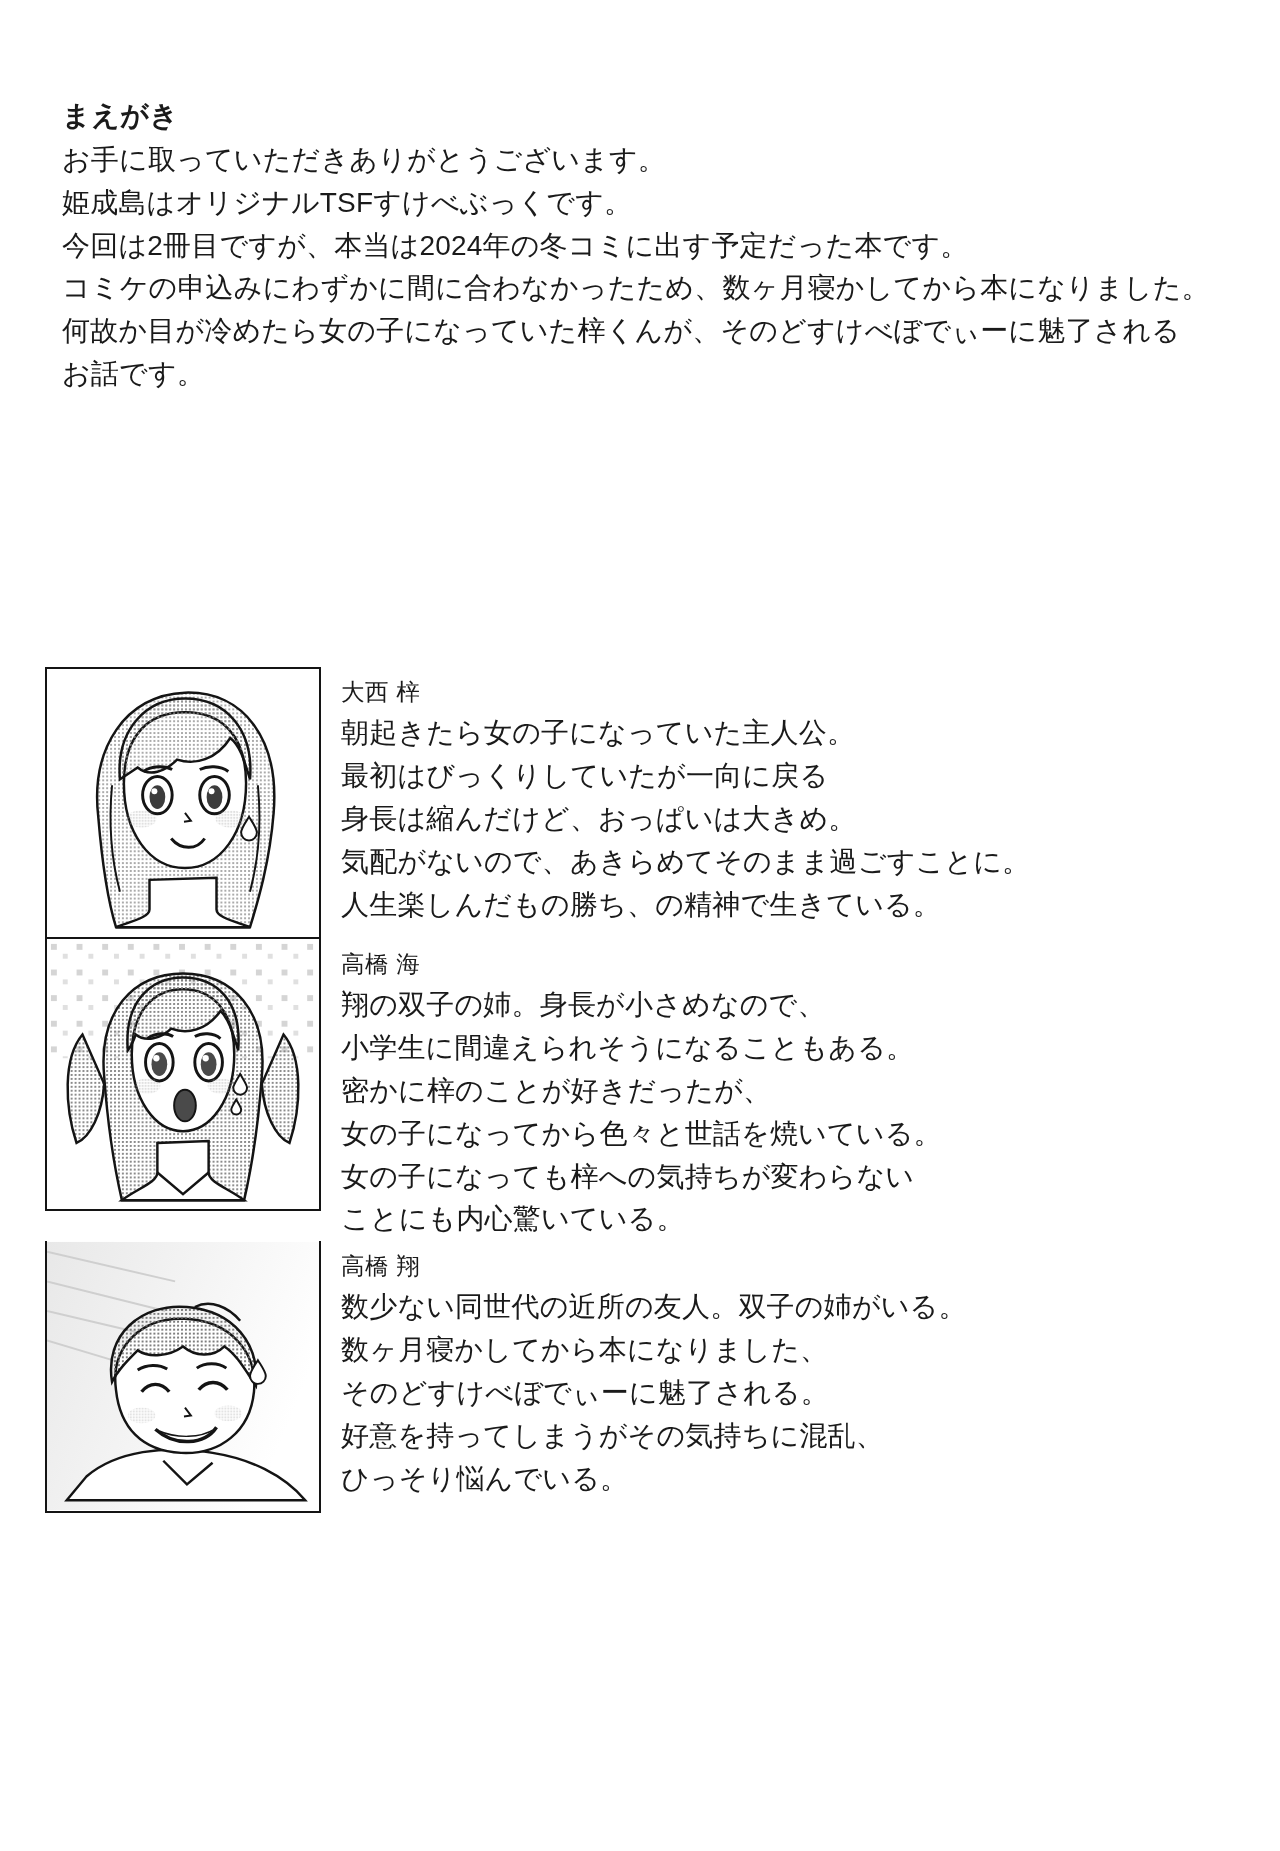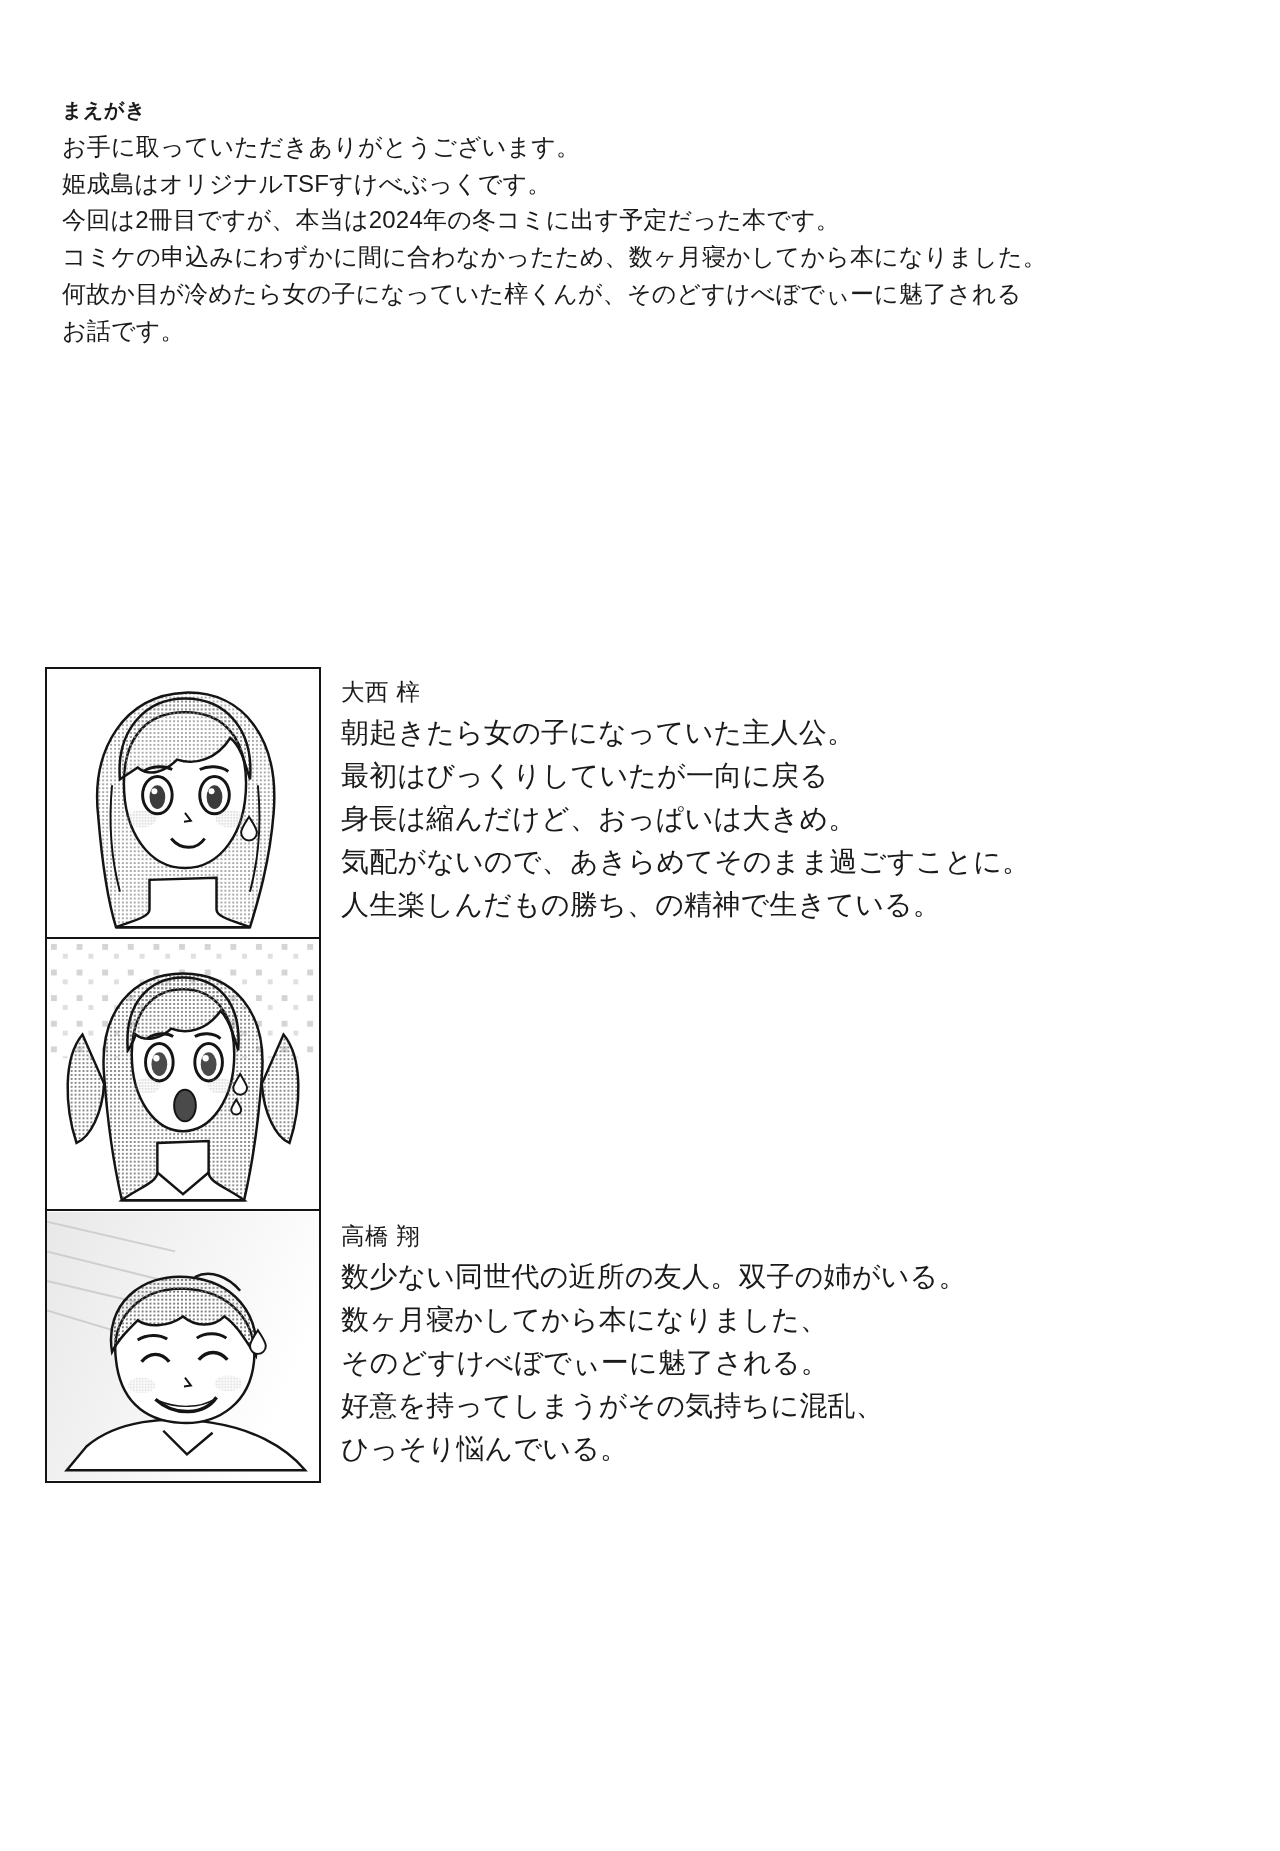--- a/index.html
+++ b/index.html
@@ -25,7 +25,7 @@
     width: 1100px;
   }
   .preface-title {
-    font-size: 20px;
+    font-size: 28px;
     font-weight: 600;
     letter-spacing: 0.5px;
     margin: 0 0 6px 0;

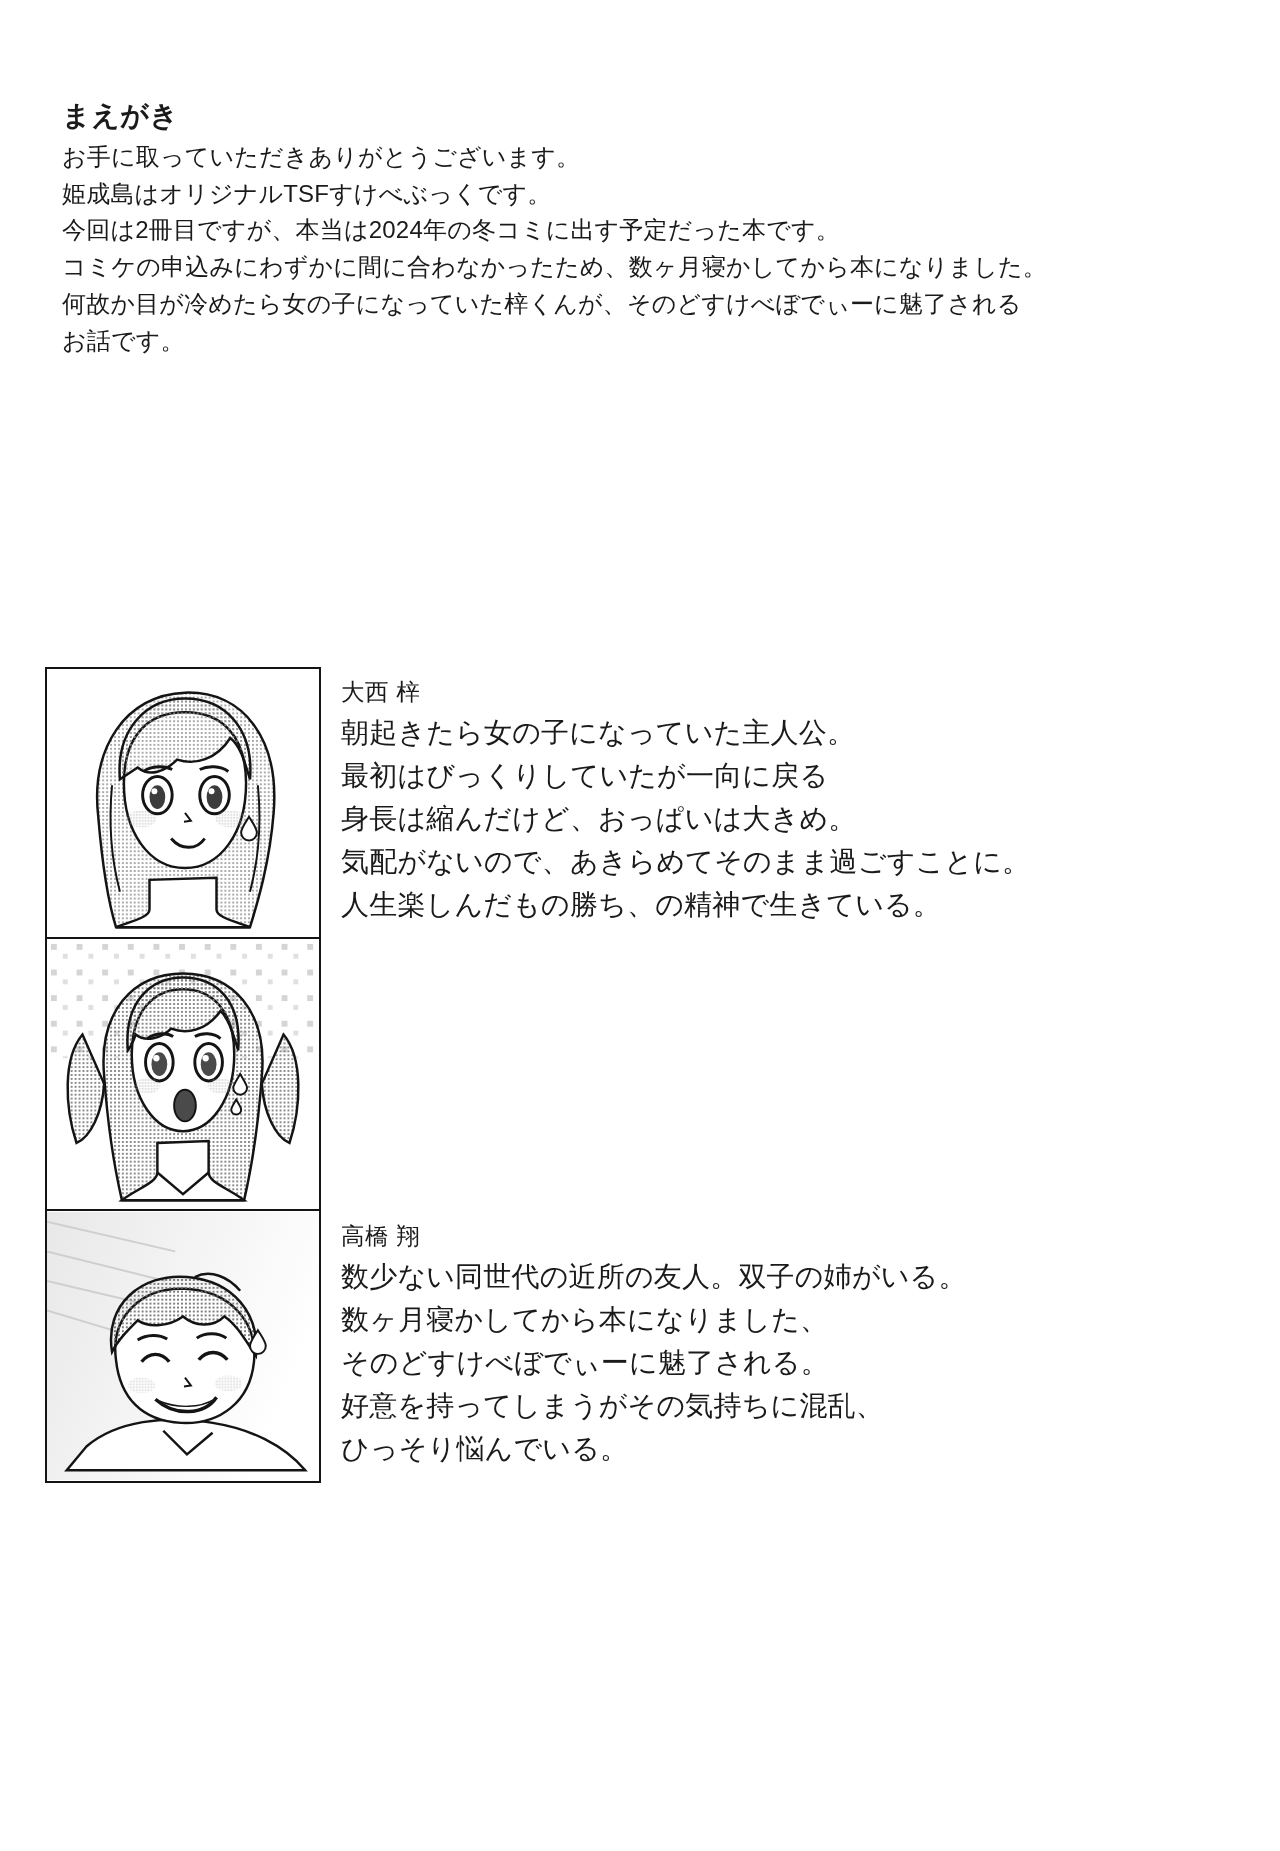--- a/index.html
+++ b/index.html
@@ -37,7 +37,7 @@
     list-style: none;
   }
   .preface-body li {
-    font-size: 24px;
+    font-size: 28px;
     line-height: 1.53;
     letter-spacing: 0.2px;
     white-space: nowrap;

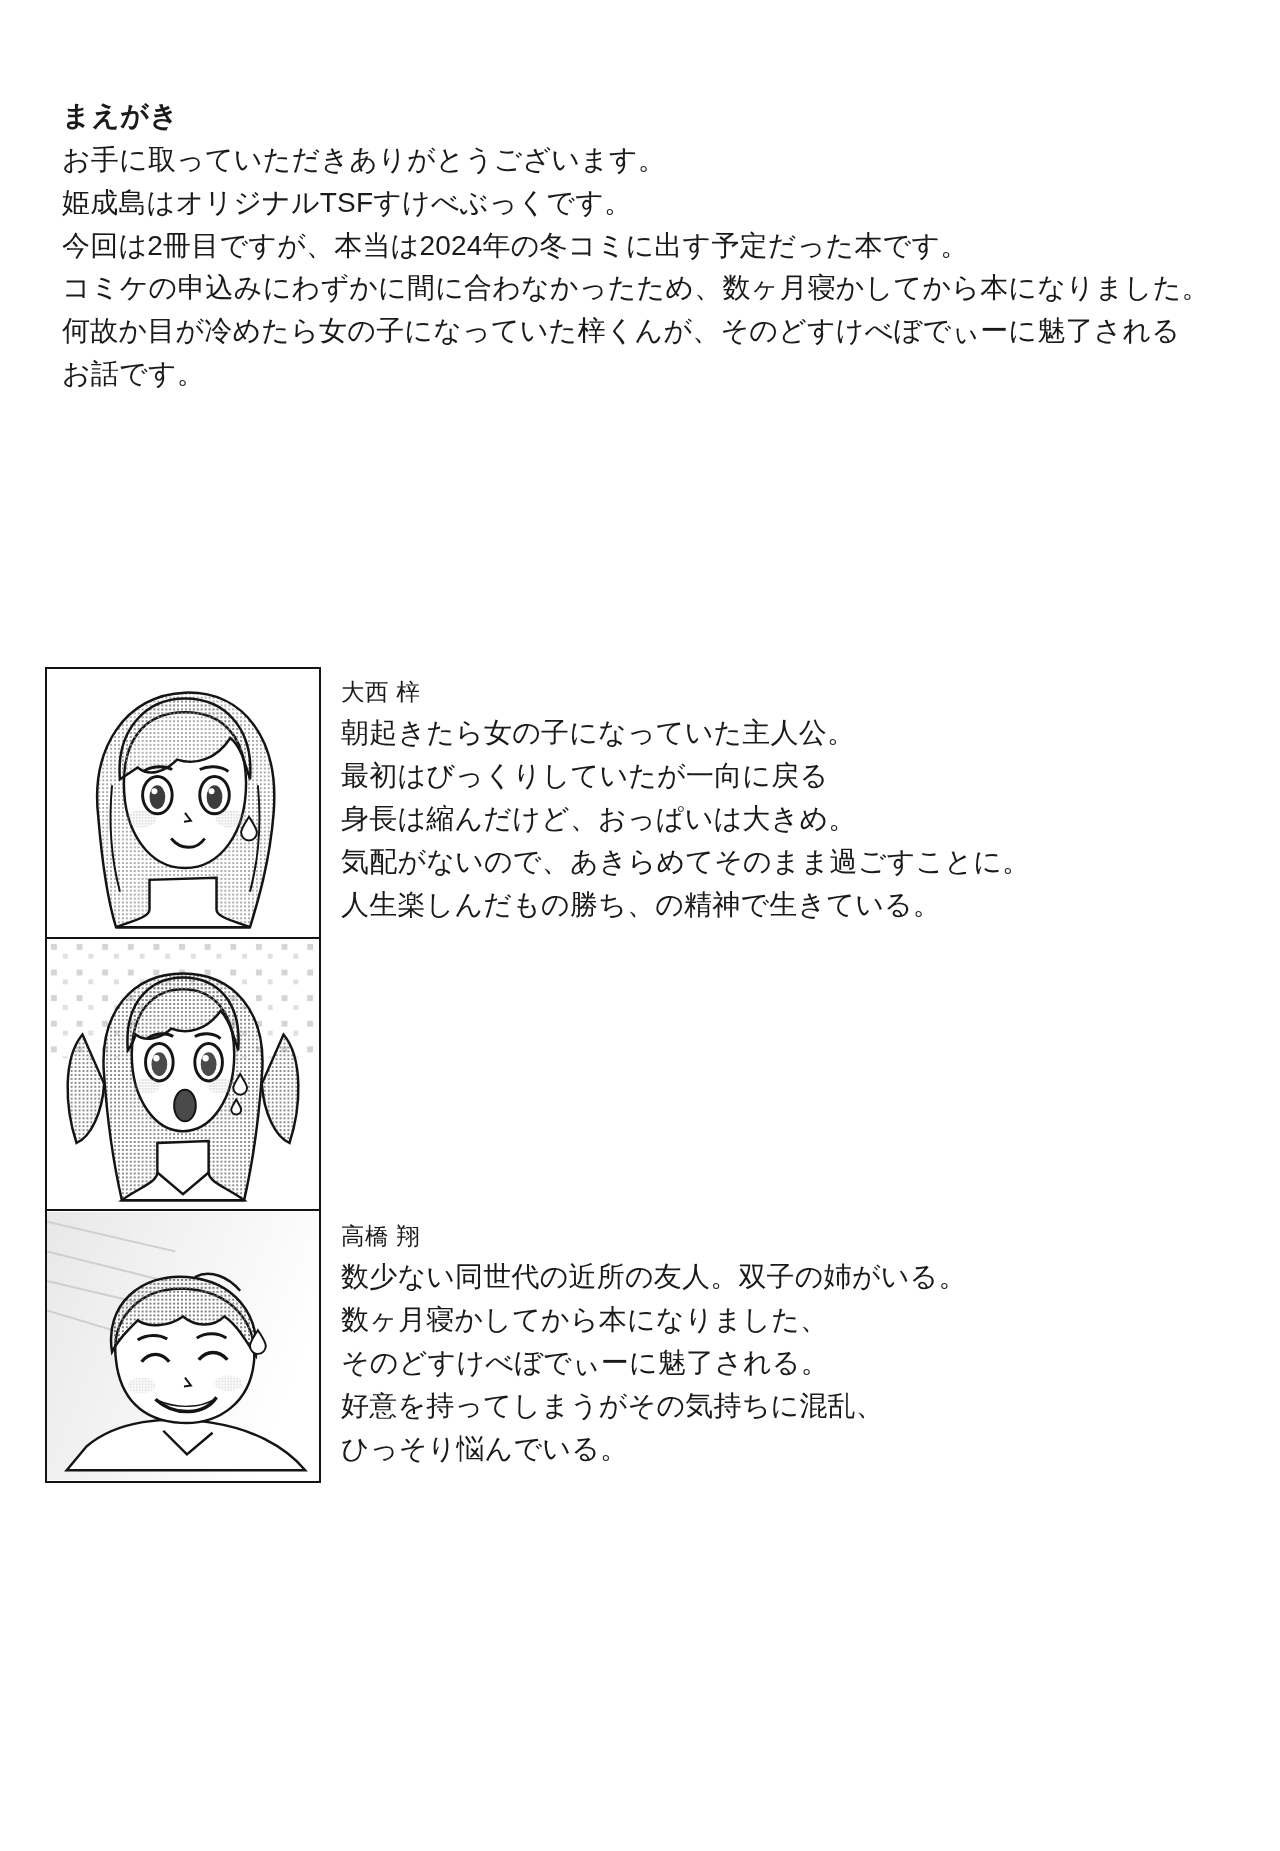--- a/index.html
+++ b/index.html
@@ -224,6 +224,17 @@
             <path d="M112 236 L138 258 L164 236" fill="none" stroke="#141414" stroke-width="2.5"></path>
           </svg>
         </div>
+      </div>
+      <div class="char-text">
+        <div class="char-name">高橋 海</div>
+        <ul class="char-desc">
+          <li>翔の双子の姉。身長が小さめなので、</li>
+          <li>小学生に間違えられそうになることもある。</li>
+          <li>密かに梓のことが好きだったが、</li>
+          <li>女の子になってから色々と世話を焼いている。</li>
+          <li>女の子になっても梓への気持ちが変わらない</li>
+          <li>ことにも内心驚いている。</li>
+        </ul>
       </div>
     </div>
 

